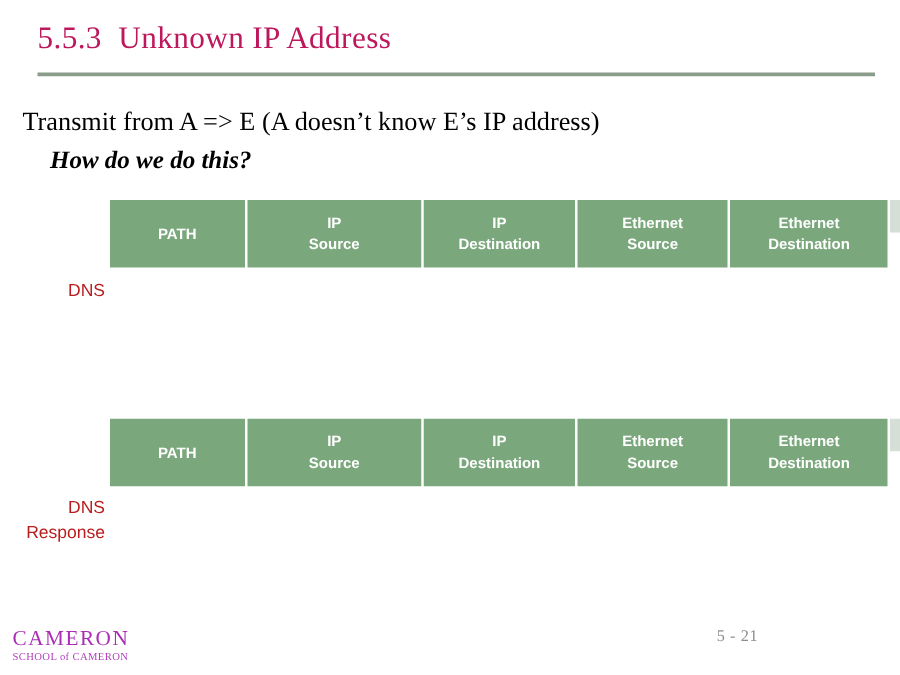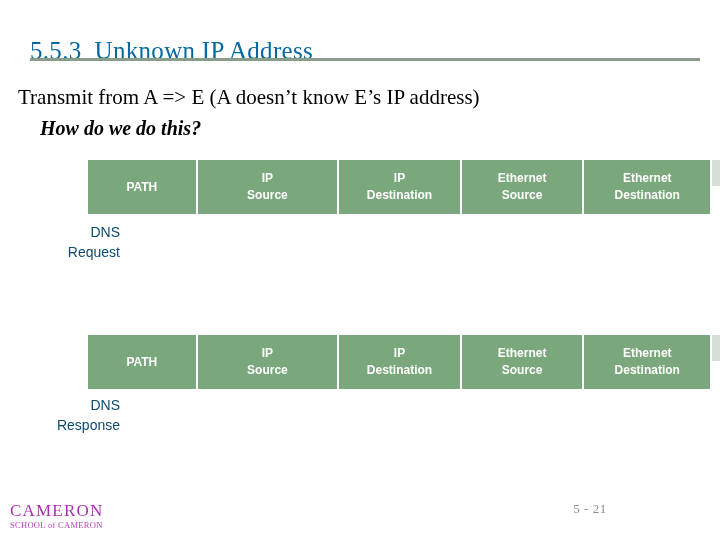--- a/index.html
+++ b/index.html
@@ -23,10 +23,9 @@
     font-family: "Liberation Serif", serif;
     font-size: 25px;
     font-weight: 400;
-    color: #0369a1;
+    color: #be185d;
     letter-spacing: 0.3px;
     white-space: pre;
-    margin-top: 20px;
   }
   #title-rule {
     position: absolute;

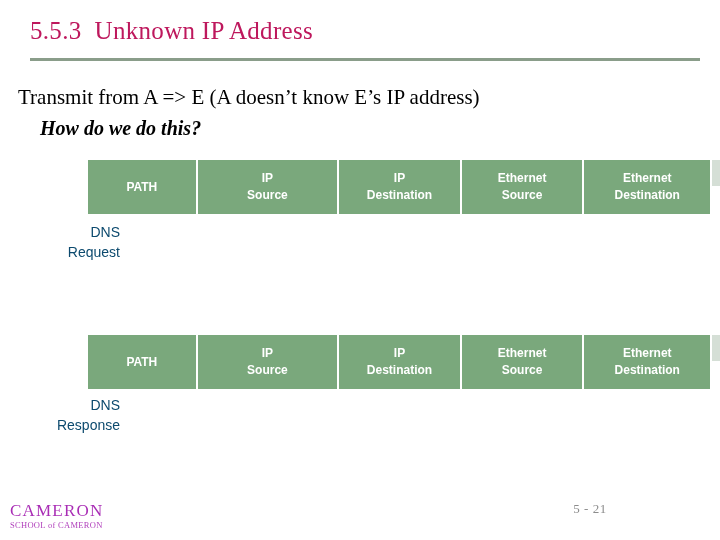--- a/index.html
+++ b/index.html
@@ -120,9 +120,8 @@
     font-family: "Liberation Sans", sans-serif;
     font-size: 14px;
     font-weight: 400;
-    color: #0c4a6e;
+    color: #b91c1c;
     line-height: 20px;
-    padding-left: 36px;
   }
   #label-dns-request  { top: 222px; }
   #label-dns-response { top: 395px; }

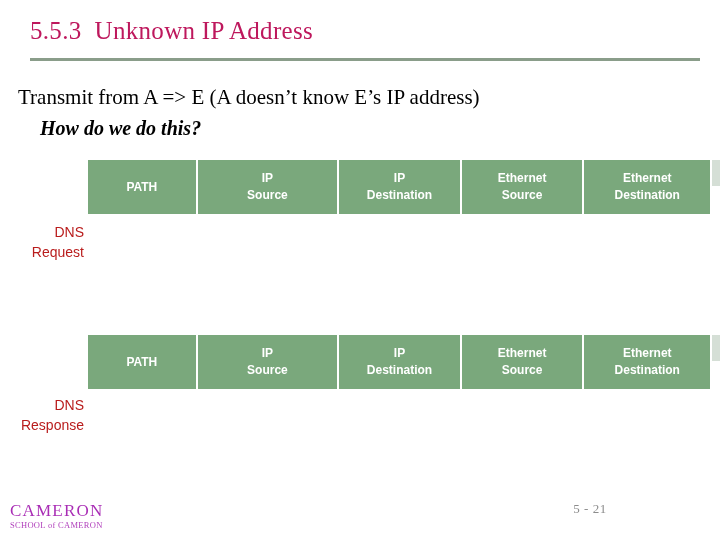--- a/index.html
+++ b/index.html
@@ -175,7 +175,6 @@
 
 <div id="label-dns-request" class="row-label">
   <span>DNS</span>
-  <span class="line2">Request</span>
 </div>
 
 <div id="table-dns-request" class="packet-table">

